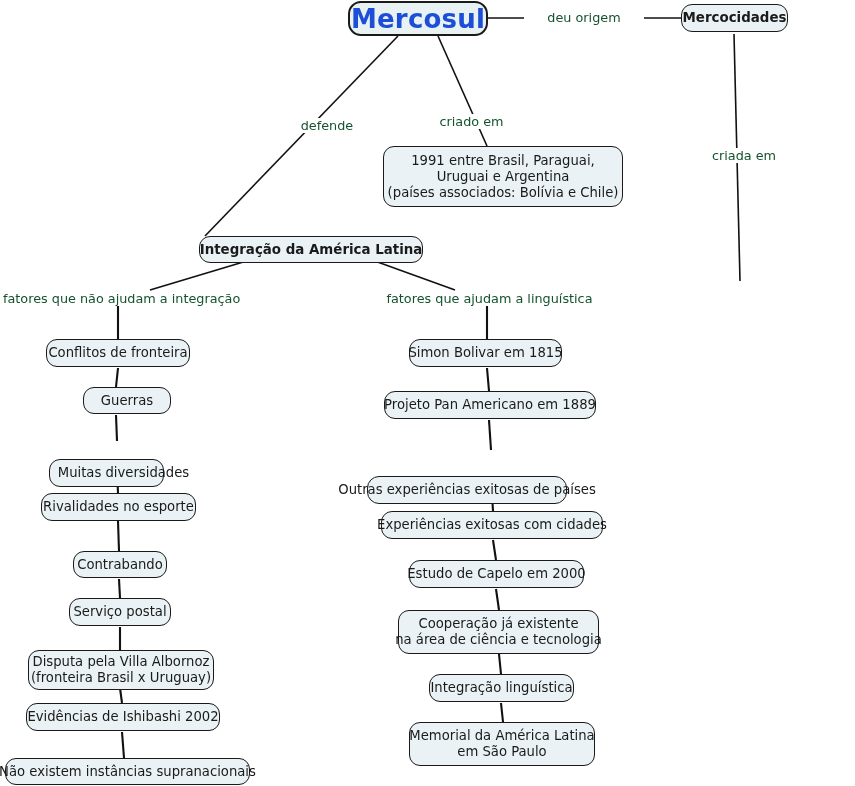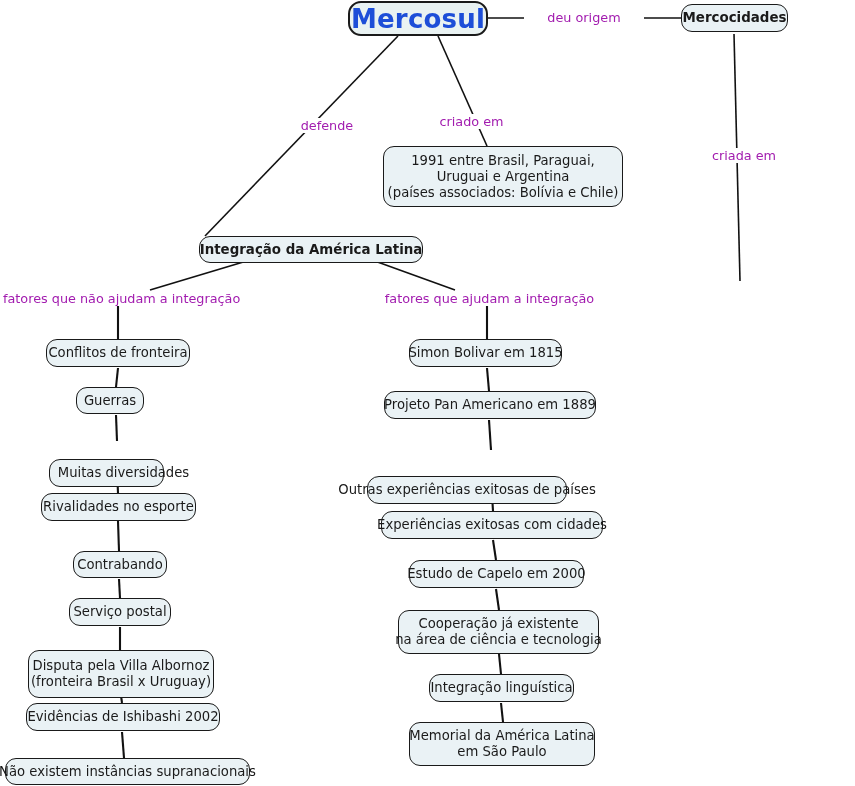--- a/index.html
+++ b/index.html
@@ -59,7 +59,7 @@
   .edge-label {
     position: absolute;
     background: #ffffff;
-    color: #a21caf;
+    color: #14532d;
     font-size: 12.8px;
     line-height: 15px;
     white-space: pre;

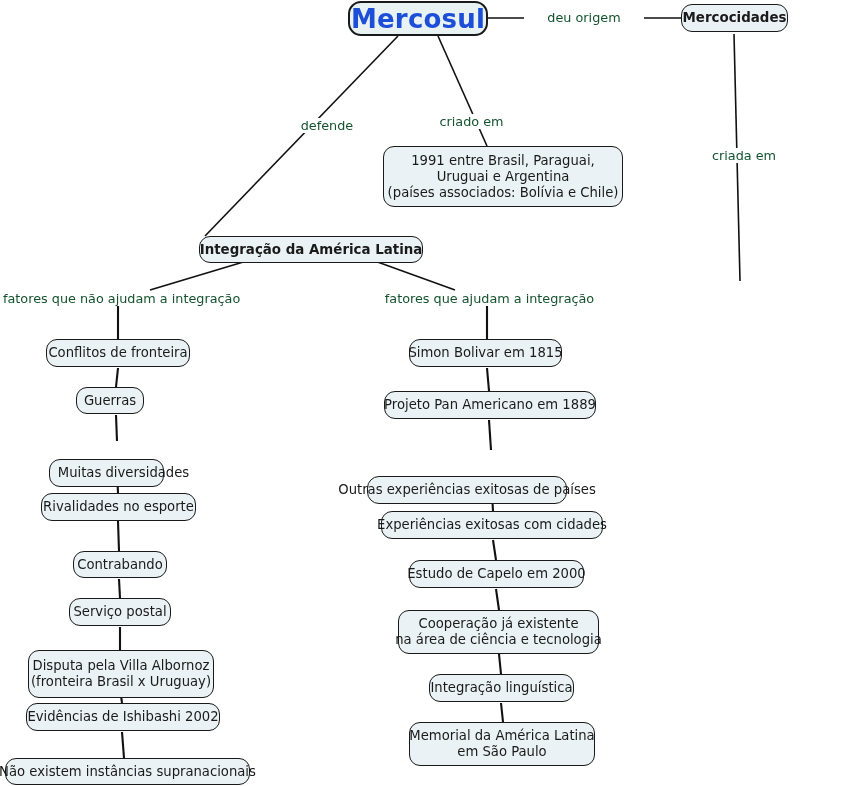--- a/index.html
+++ b/index.html
@@ -150,7 +150,7 @@
   <div class="edge-label" style="left:429px; top:114px; width:79px;">criado em</div>
   <div class="edge-label" style="left:701px; top:148px; width:80px;">criada em</div>
   <div class="edge-label" style="left:0px; top:291px; width:237px;">fatores que não ajudam a integração</div>
-  <div class="edge-label" style="left:380px; top:291px; width:213px;">fatores que ajudam a integração</div>
+  <div class="edge-label" style="left:380px; top:291px; width:213px;">fatores que ajudam a linguística</div>
 
 </div>
 

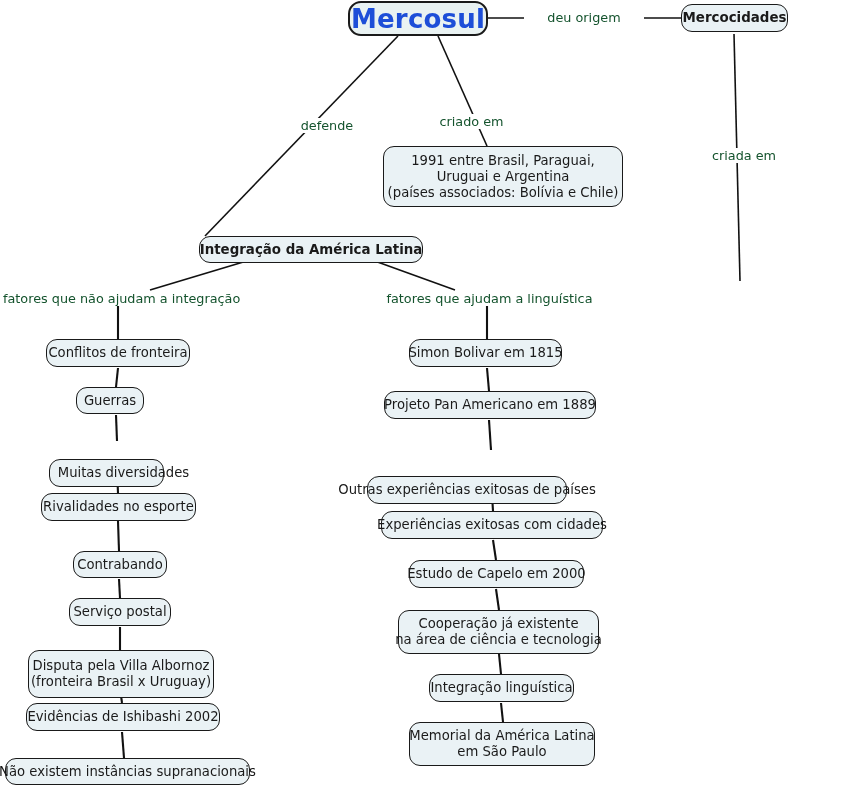--- a/index.html
+++ b/index.html
@@ -124,7 +124,7 @@
 
 
   <div class="node" style="left:46px; top:339px; width:144px; height:28px;">Conflitos de fronteira</div>
-  <div class="node" style="left:76px; top:387px; width:68px; height:27px;">Guerras</div>
+  <div class="node" style="left:83px; top:387px; width:88px; height:27px;">Guerras</div>
   <div class="node" style="left:49px; top:459px; width:115px; height:28px;padding-left:44px;">Muitas diversidades</div>
   <div class="node" style="left:41px; top:493px; width:155px; height:28px;">Rivalidades no esporte</div>
   <div class="node" style="left:73px; top:551px; width:94px; height:27px;">Contrabando</div>

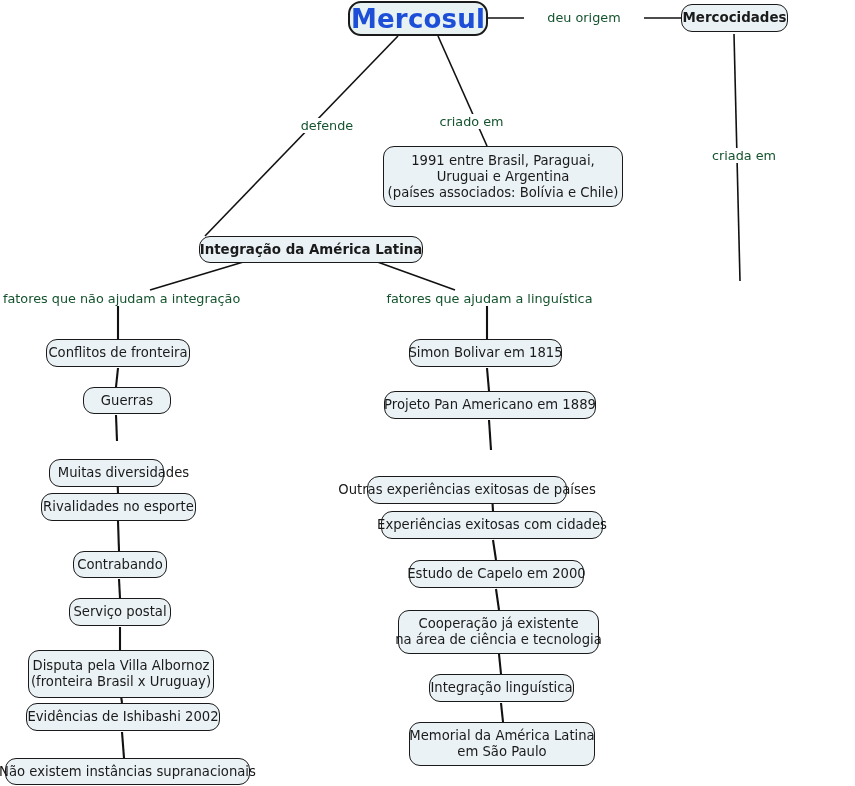--- a/index.html
+++ b/index.html
@@ -129,7 +129,7 @@
   <div class="node" style="left:41px; top:493px; width:155px; height:28px;">Rivalidades no esporte</div>
   <div class="node" style="left:73px; top:551px; width:94px; height:27px;">Contrabando</div>
   <div class="node" style="left:69px; top:598px; width:102px; height:28px;">Serviço postal</div>
-  <div class="node" style="left:28px; top:650px; width:186px; height:48px;">Disputa pela Villa Albornoz
+  <div class="node" style="left:28px; top:650px; width:186px; height:40px;">Disputa pela Villa Albornoz
 (fronteira Brasil x Uruguay)</div>
   <div class="node" style="left:26px; top:703px; width:194px; height:28px;">Evidências de Ishibashi 2002</div>
   <div class="node" style="left:5px; top:758px; width:245px; height:27px;">Não existem instâncias supranacionais</div>

